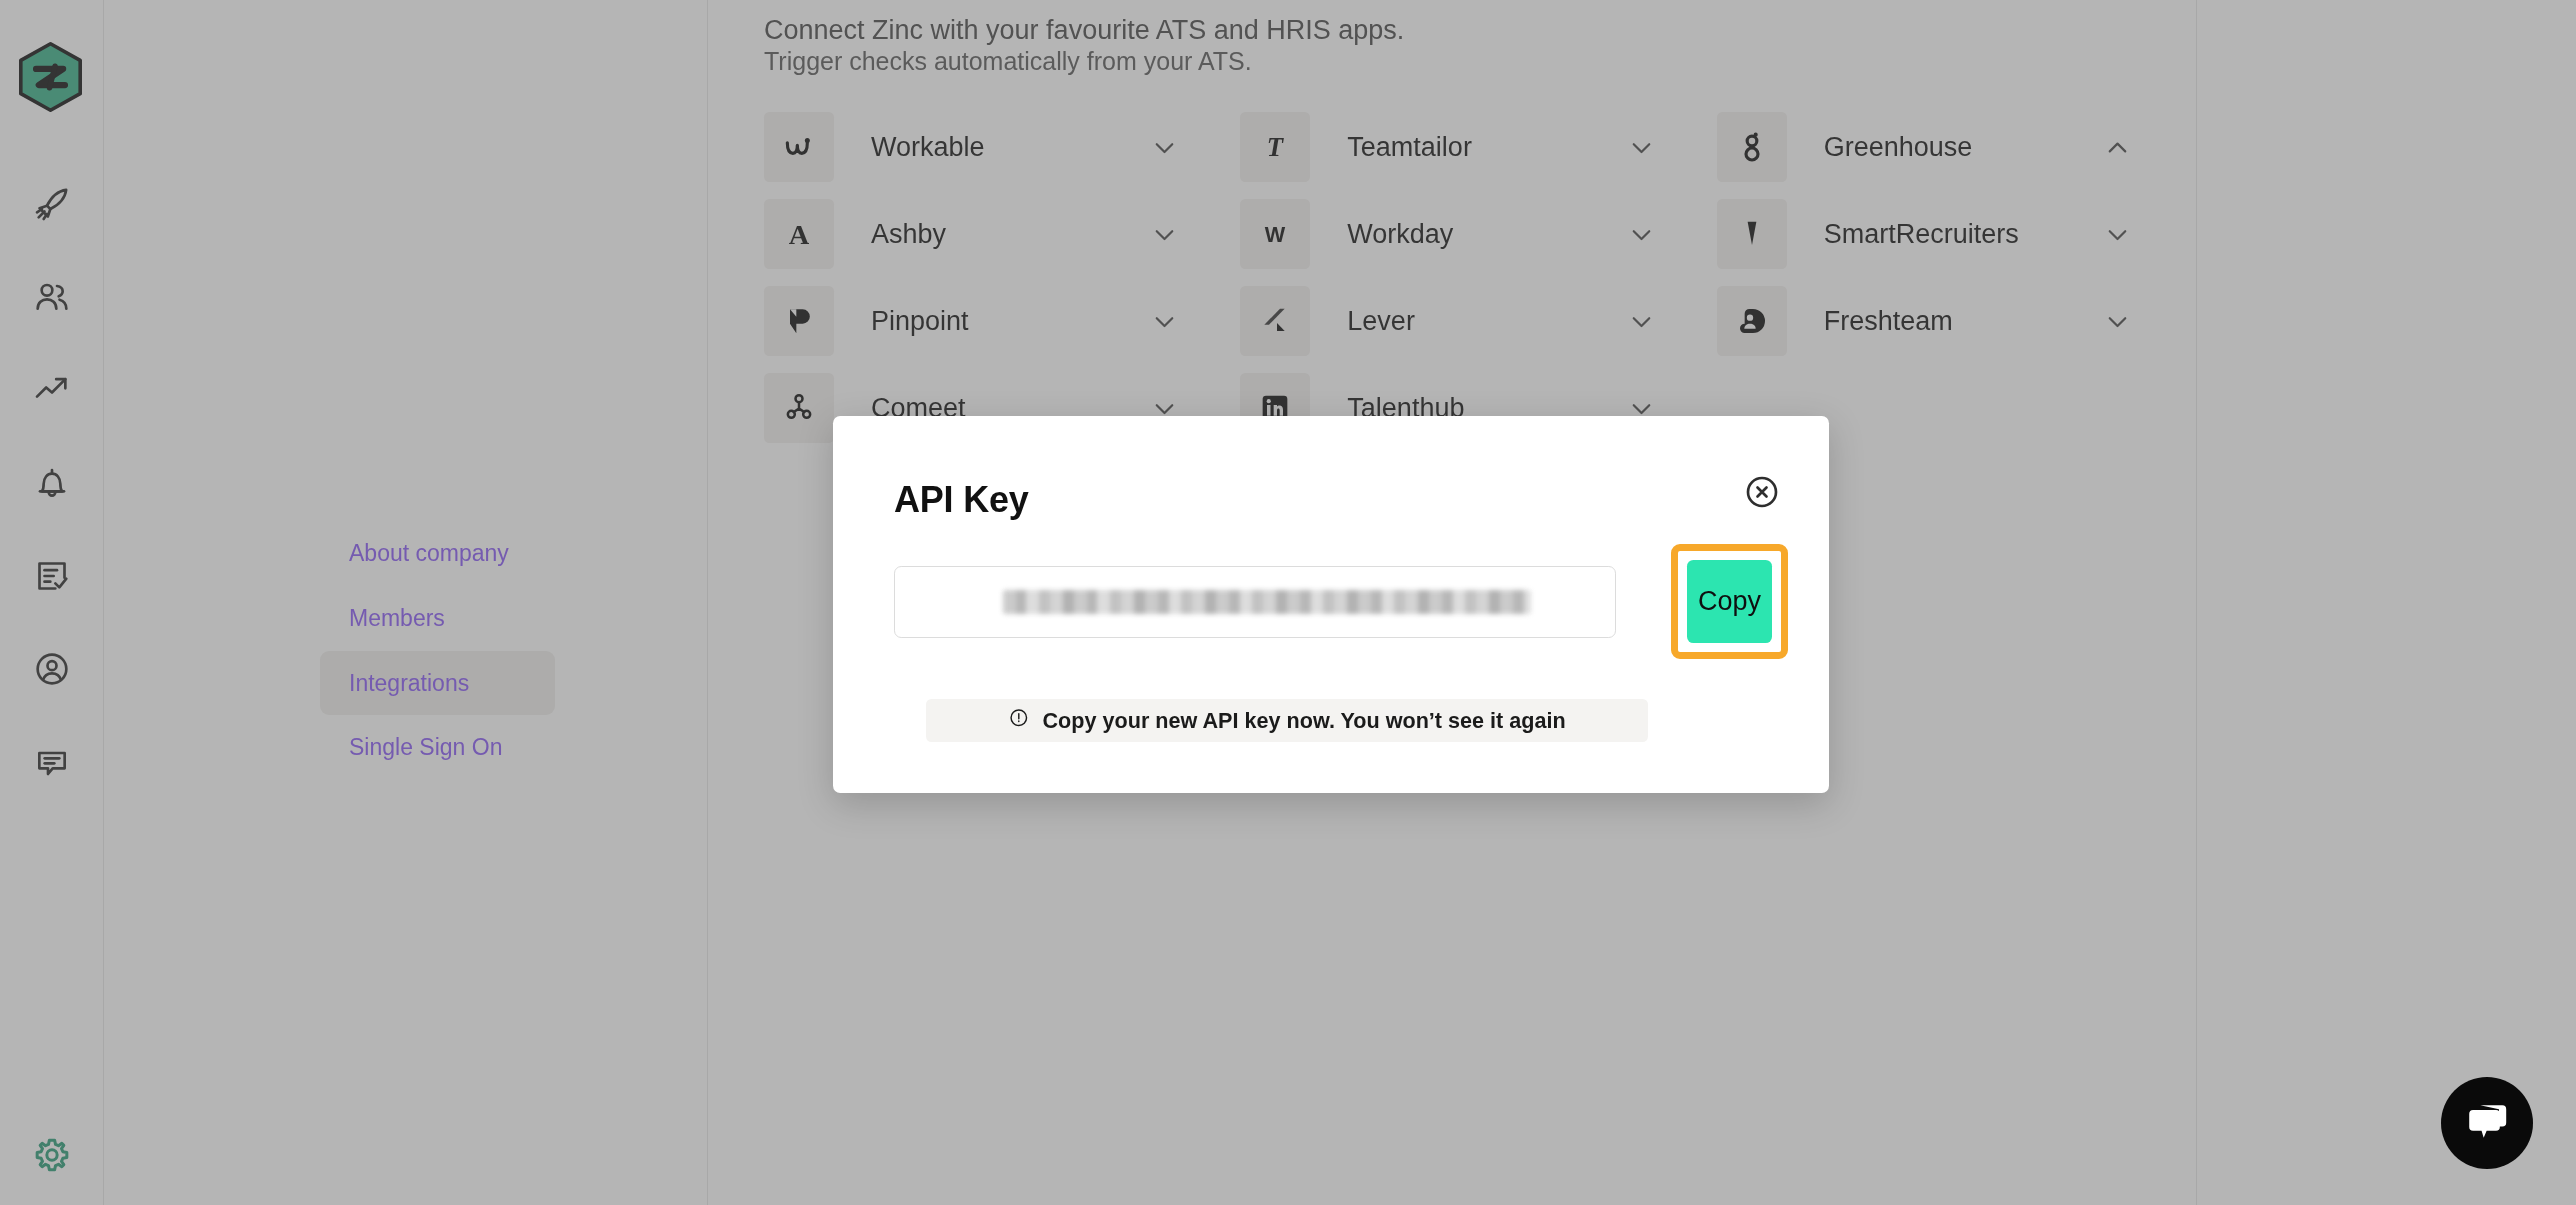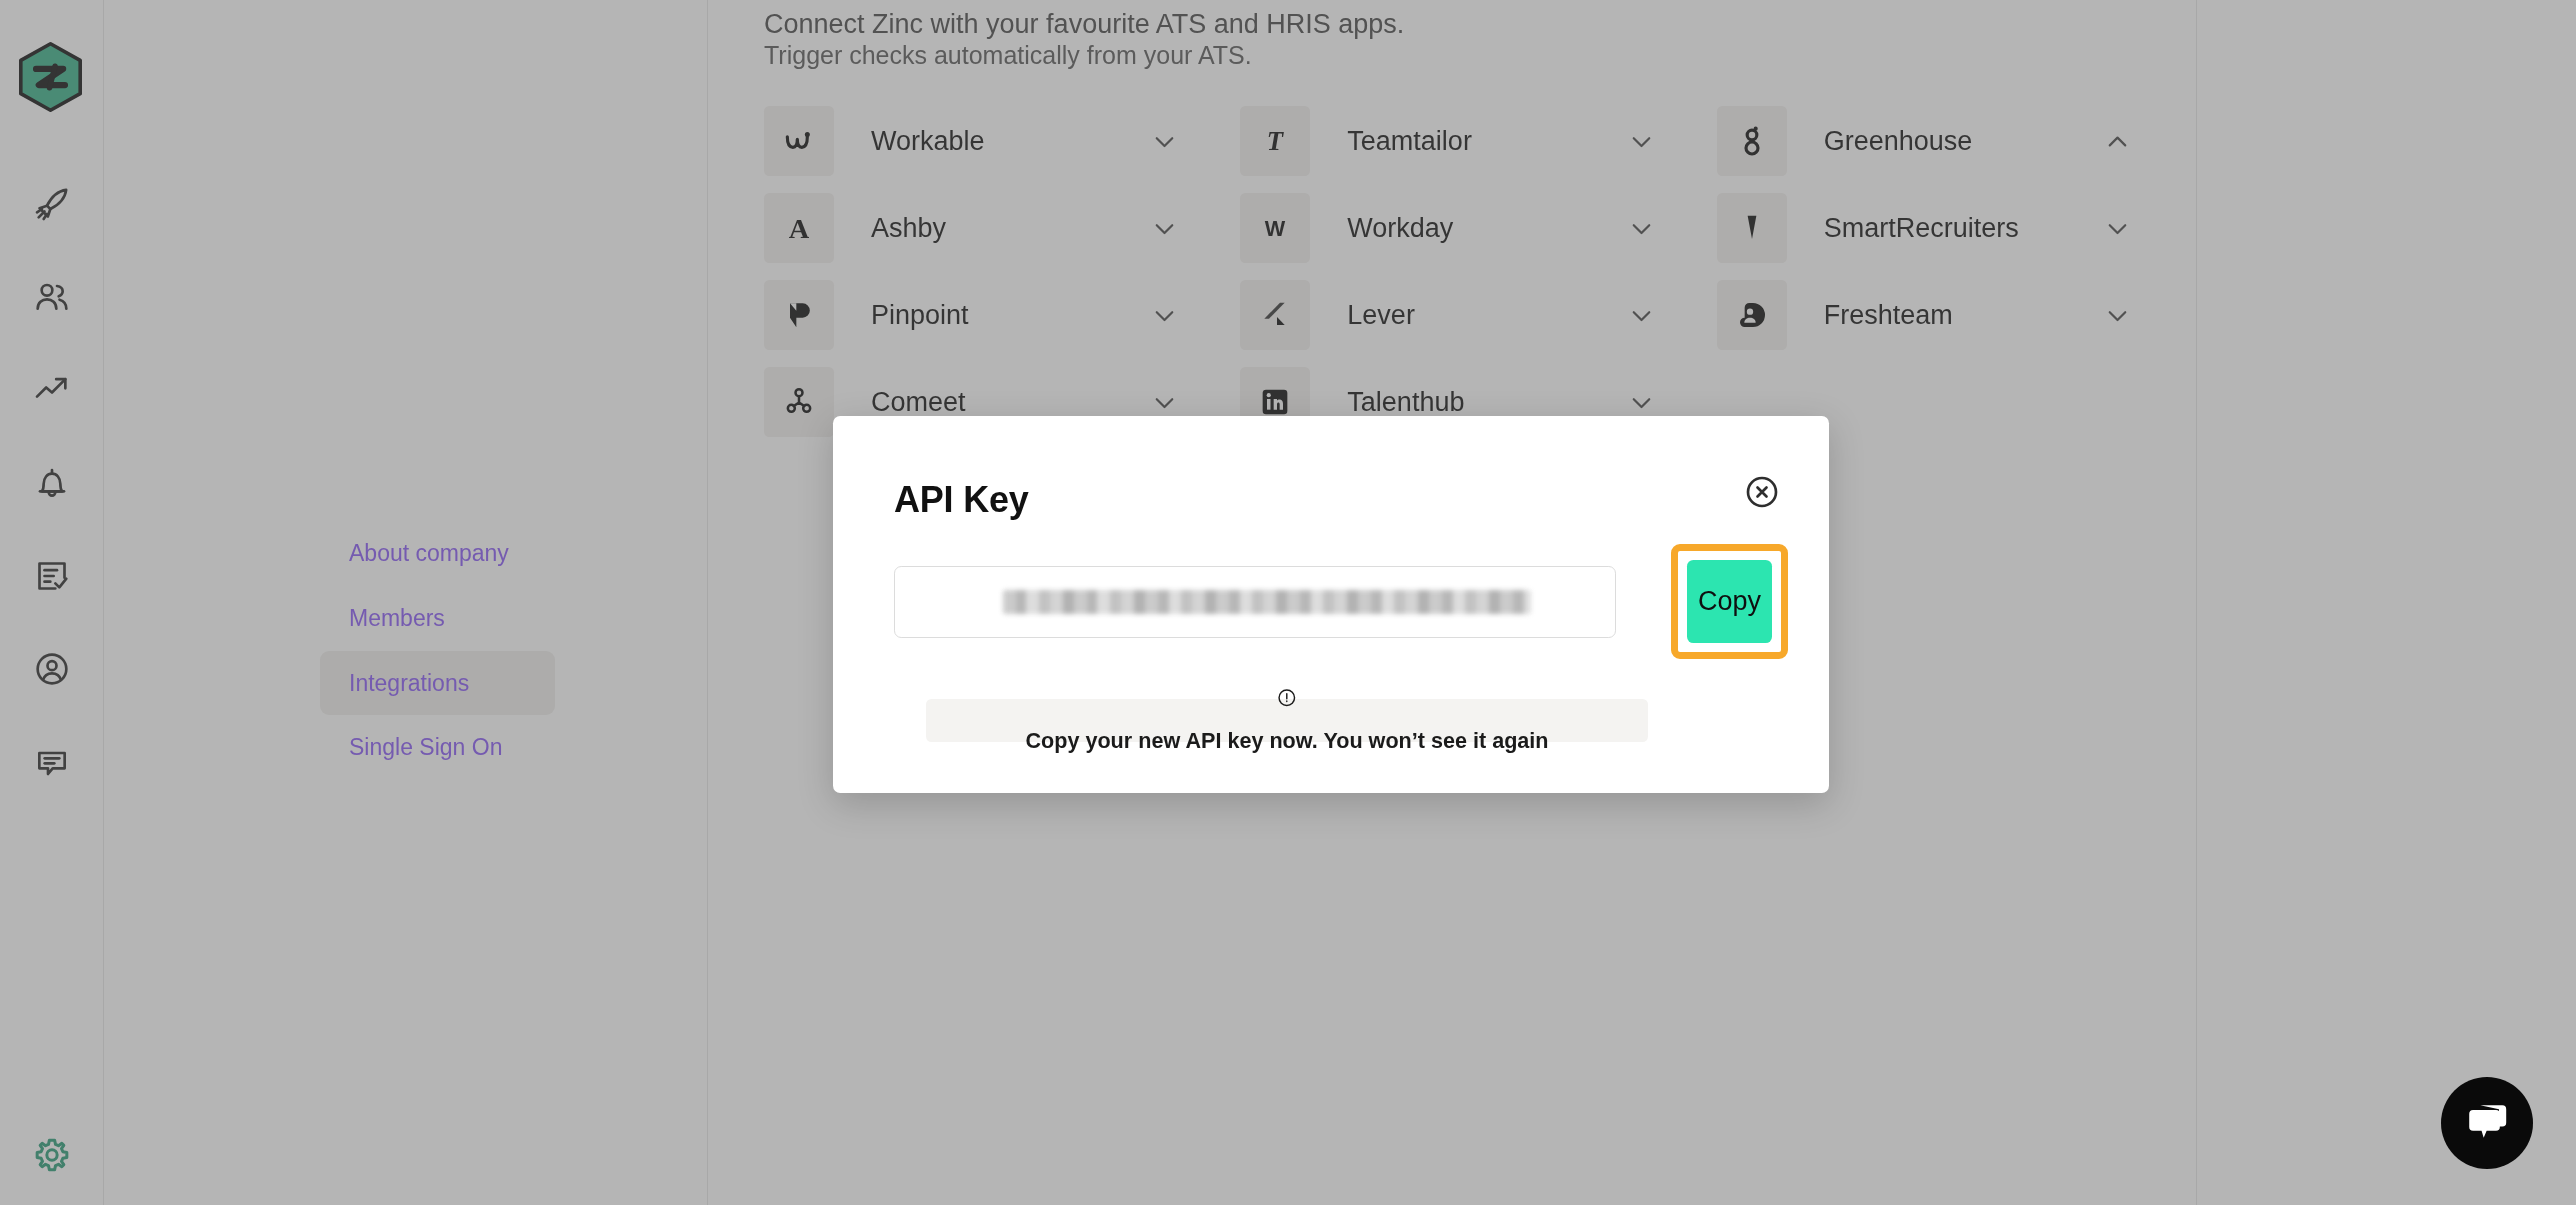--- a/index.html
+++ b/index.html
@@ -84,7 +84,7 @@
     width: 1487px; height: 1205px;
     background: #ffffff;
     border-right: 1.8px solid #e8e8e8;
-    padding: 0 54px;
+    padding: 6px 54px;
     overflow: hidden;
   }
   #main .intro {

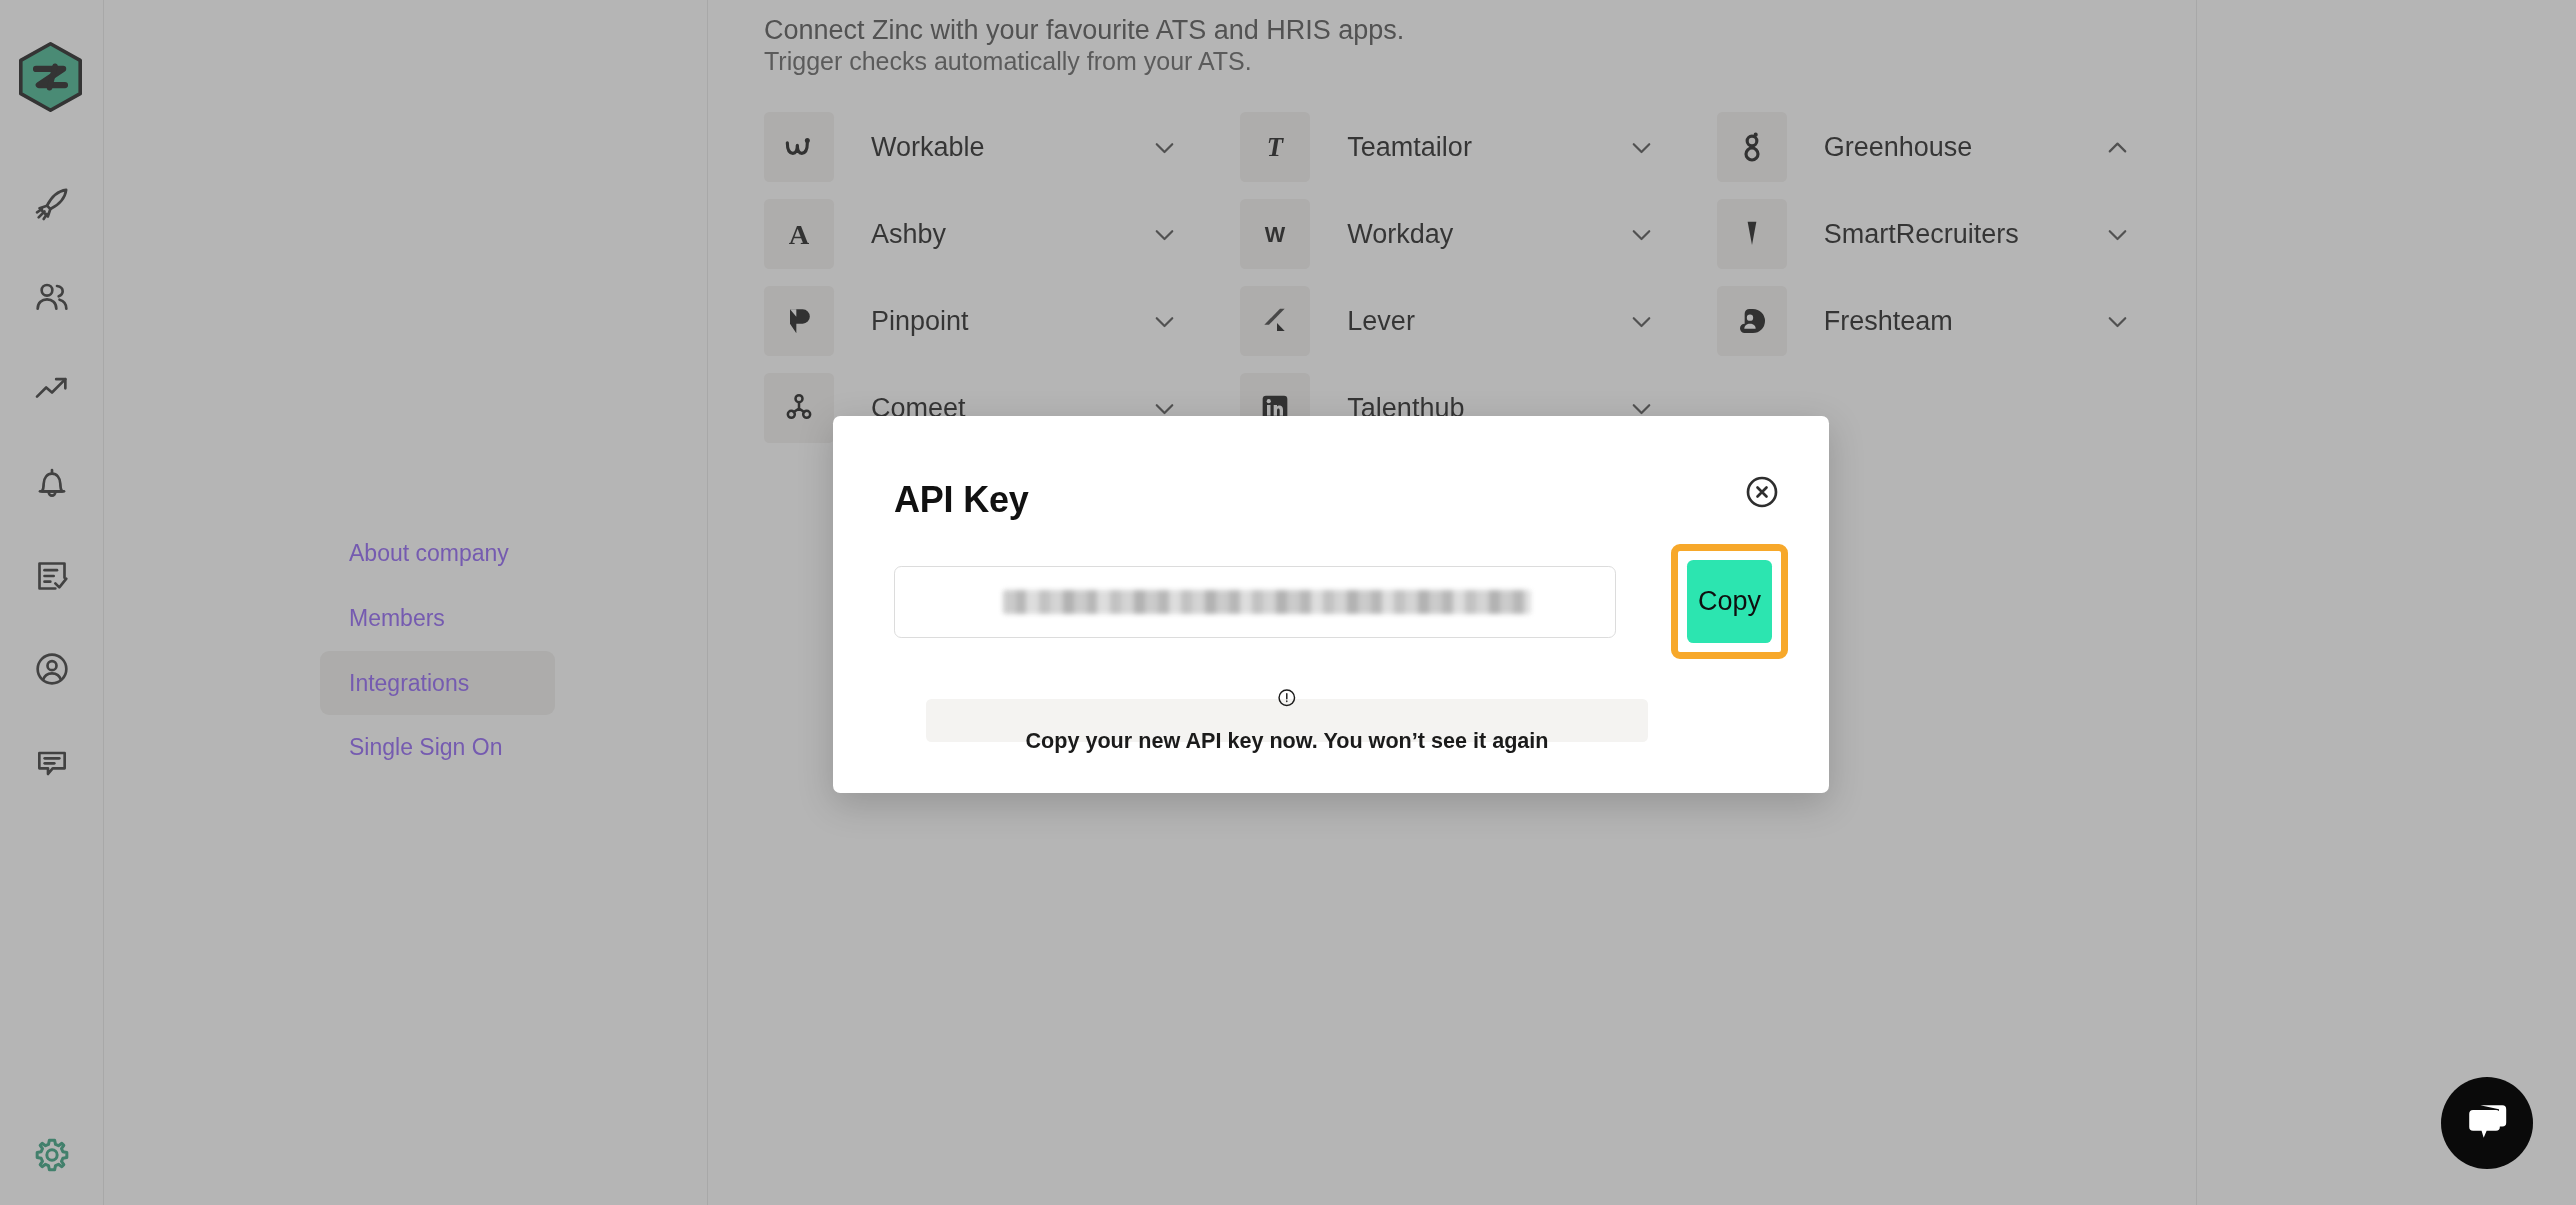--- a/index.html
+++ b/index.html
@@ -243,7 +243,6 @@
     font-size: 21.6px;
     color: #1b1b1b;
     font-weight: bold;
-    flex-direction: column;
   }
   #modal .m-warn svg { flex: 0 0 21.6px; }
 </style>

